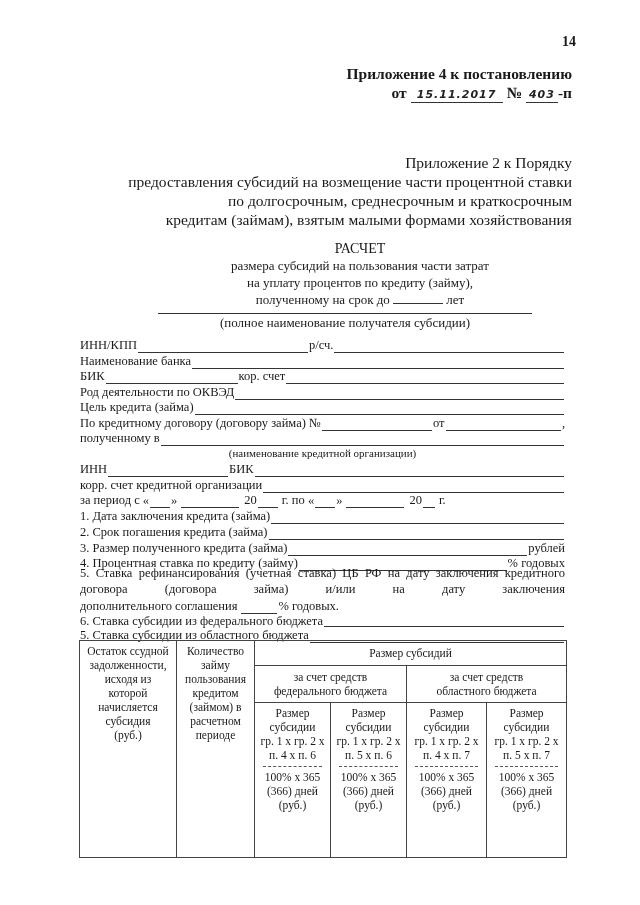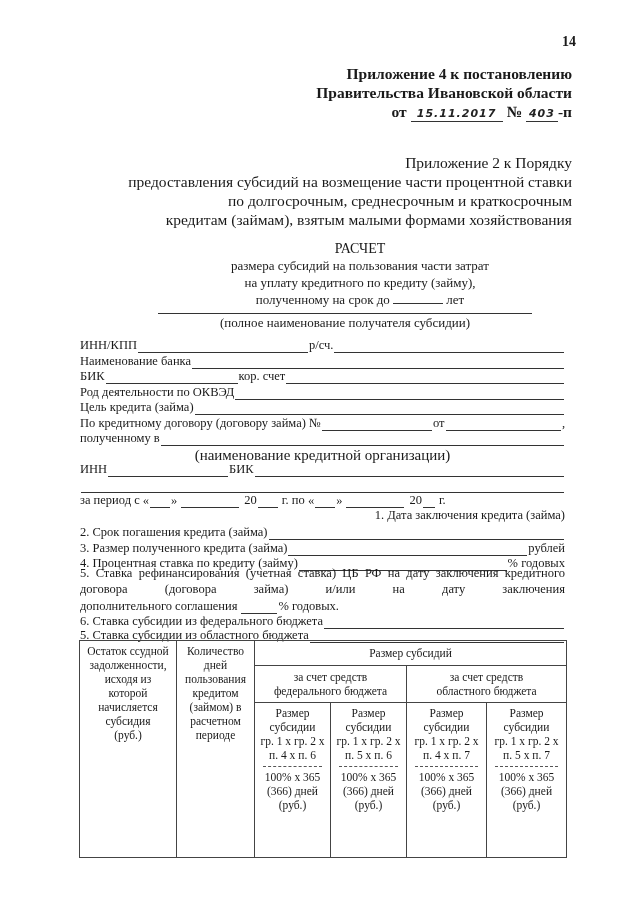--- a/index.html
+++ b/index.html
@@ -55,7 +55,6 @@
 
 <div class="right-block appendix4">
   <span class="line">Приложение 4 к постановлению</span>
-  <span class="line">Правительства Ивановской области</span>
   <span class="line">
     <span>от</span>
     <span class="hand" style="width:92px">15.11.2017</span>

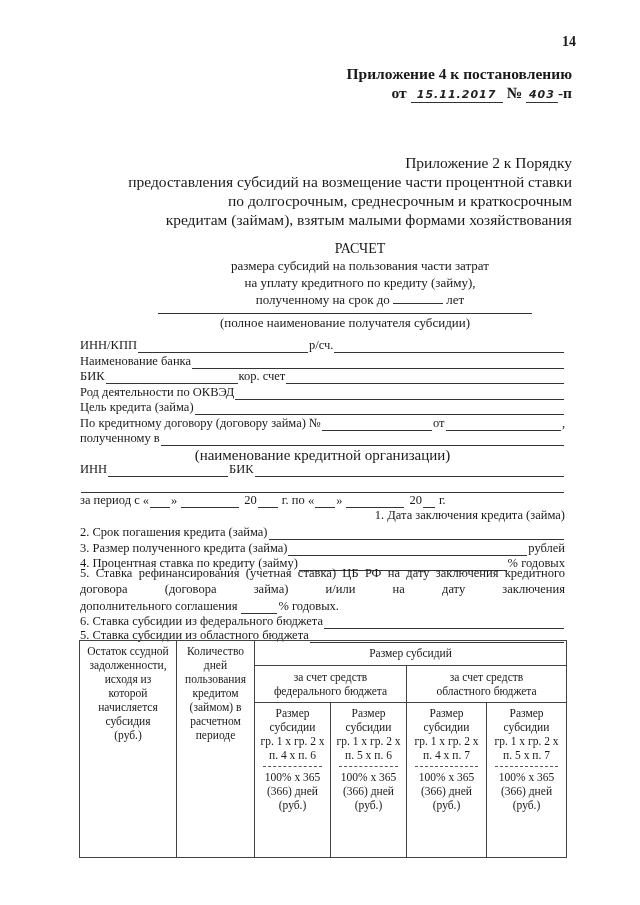--- a/index.html
+++ b/index.html
@@ -73,7 +73,7 @@
 <div class="center-block calc-title">РАСЧЕТ</div>
 <div class="center-block calc-sub">
   <span class="line">размера субсидий на пользования части затрат</span>
-  <span class="line">на уплату кредитного по кредиту (займу),</span>
+  <span class="line">на уплату процентов по кредиту (займу),</span>
   <span class="line">
     <span>полученному на срок до</span>
     <span class="blank" style="width:50px"></span>

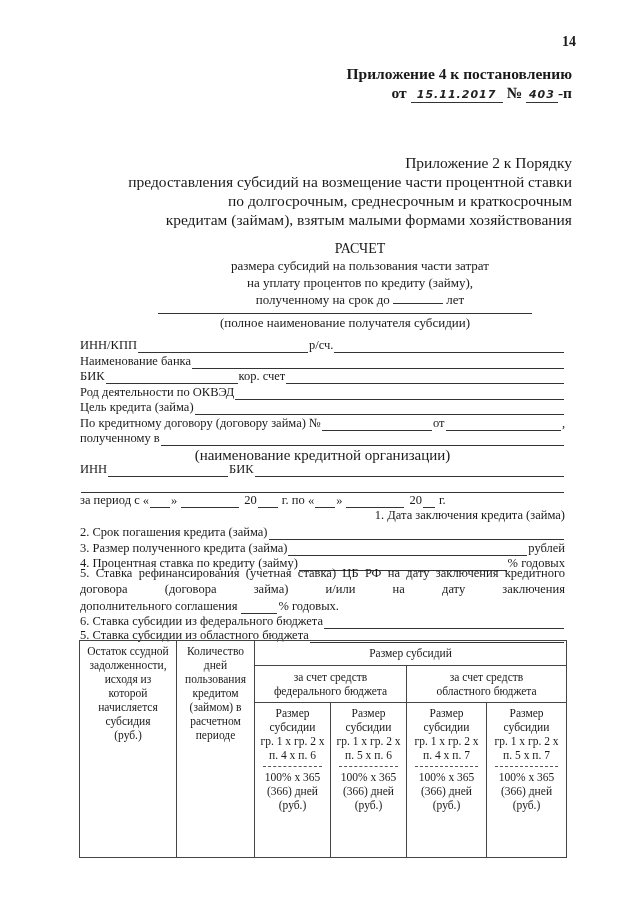--- a/index.html
+++ b/index.html
@@ -36,7 +36,7 @@
   .frow .lbl { flex: none; }
   .frow .fill { flex: 1 1 auto; border-bottom: 1px solid #333; height: 11px; margin: 0 1px; }
   .frow .fix { flex: none; border-bottom: 1px solid #333; height: 11px; margin: 0 1px; }
-  .center-caption { position: absolute; left: 0; width: 485px; text-align: center; font-size: 15px; }
+  .center-caption { position: absolute; left: 0; width: 485px; text-align: center; font-size: 11px; }
   .justify-line { position: absolute; left: 0; width: 485px; text-align: justify; text-align-last: justify; white-space: nowrap; font-size: 12.5px; }
 
   table.subsidy {

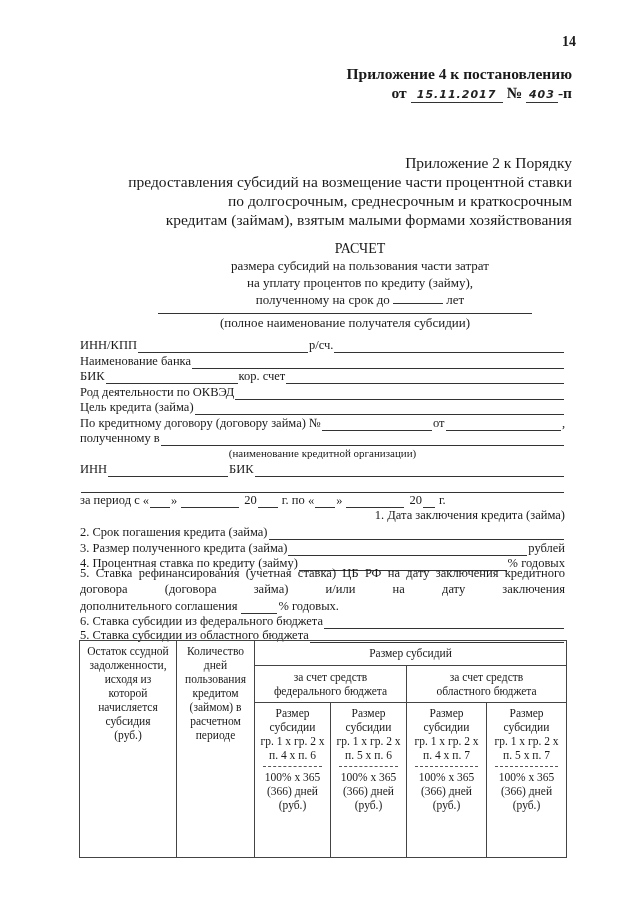--- a/index.html
+++ b/index.html
@@ -128,6 +128,7 @@
     <span class="fill"></span>
   </div>
   <div class="frow" style="top: 476.7px;">
+    <span class="lbl">корр. счет кредитной организации</span>
     <span class="fill"></span>
   </div>
   <div class="frow" style="top: 492.4px; text-align: center;">

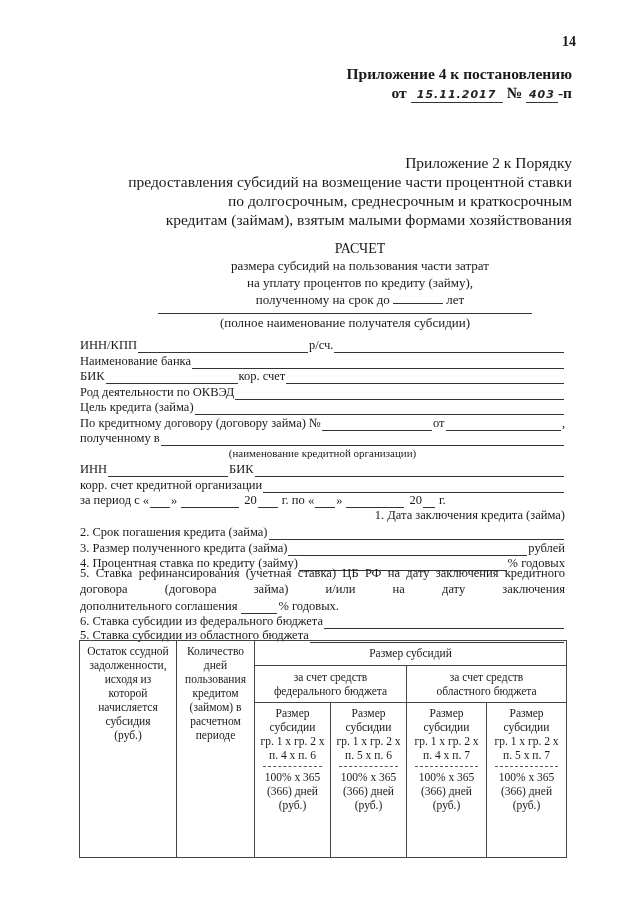--- a/index.html
+++ b/index.html
@@ -146,7 +146,7 @@
     <span class="fix" style="width:12px"></span>
     <span class="lbl" style="margin-left:3px">г.</span>
   </div>
-  <div class="frow" style="top: 508.1px; flex-direction: column;">
+  <div class="frow" style="top: 508.1px;">
     <span class="lbl">1. Дата заключения кредита (займа)</span>
     <span class="fill"></span>
   </div>

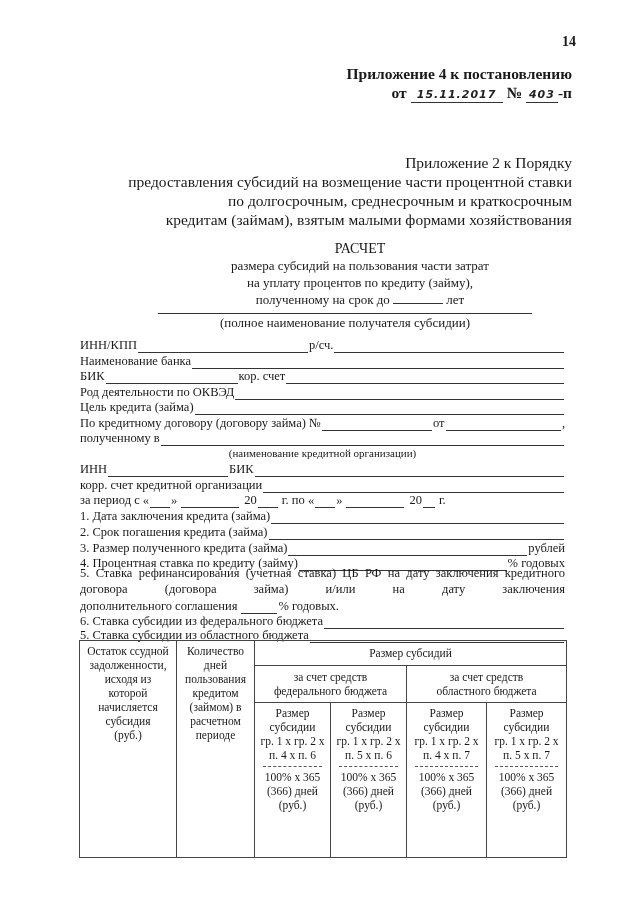--- a/index.html
+++ b/index.html
@@ -171,7 +171,7 @@
     <span class="fix" style="width:36px;margin-left:4px"></span>
     <span class="lbl">% годовых.</span>
   </div>
-  <div class="frow" style="top: 613px;">
+  <div class="frow" style="top: 613px; align-items: center;">
     <span class="lbl">6. Ставка субсидии из федерального бюджета</span>
     <span class="fill"></span>
   </div>

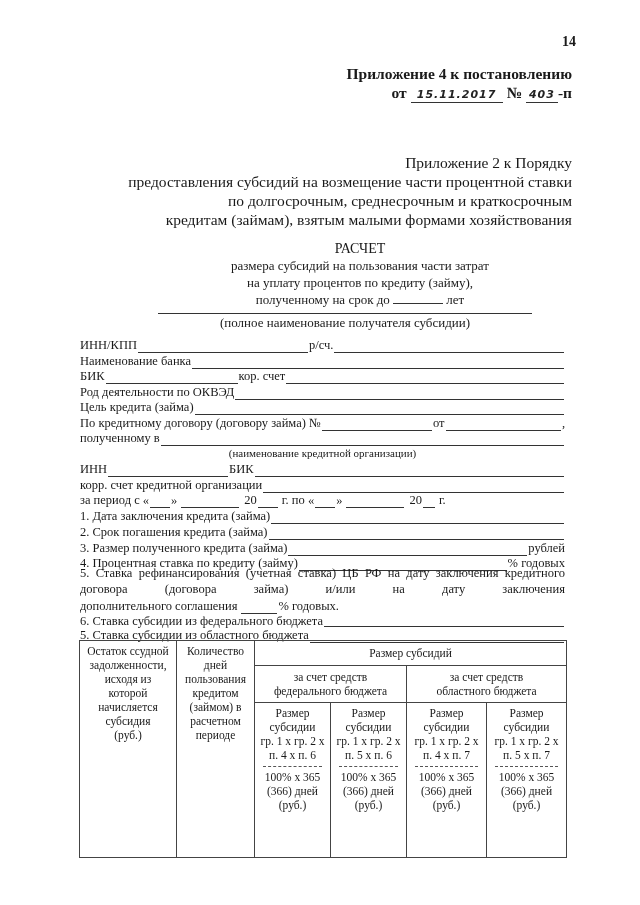--- a/index.html
+++ b/index.html
@@ -203,7 +203,7 @@
     </td>
     <td rowspan="3">
       <span class="cellline">Количество</span>
-      <span class="cellline">дней</span>
+      <span class="cellline">займу</span>
       <span class="cellline">пользования</span>
       <span class="cellline">кредитом</span>
       <span class="cellline">(займом) в</span>

